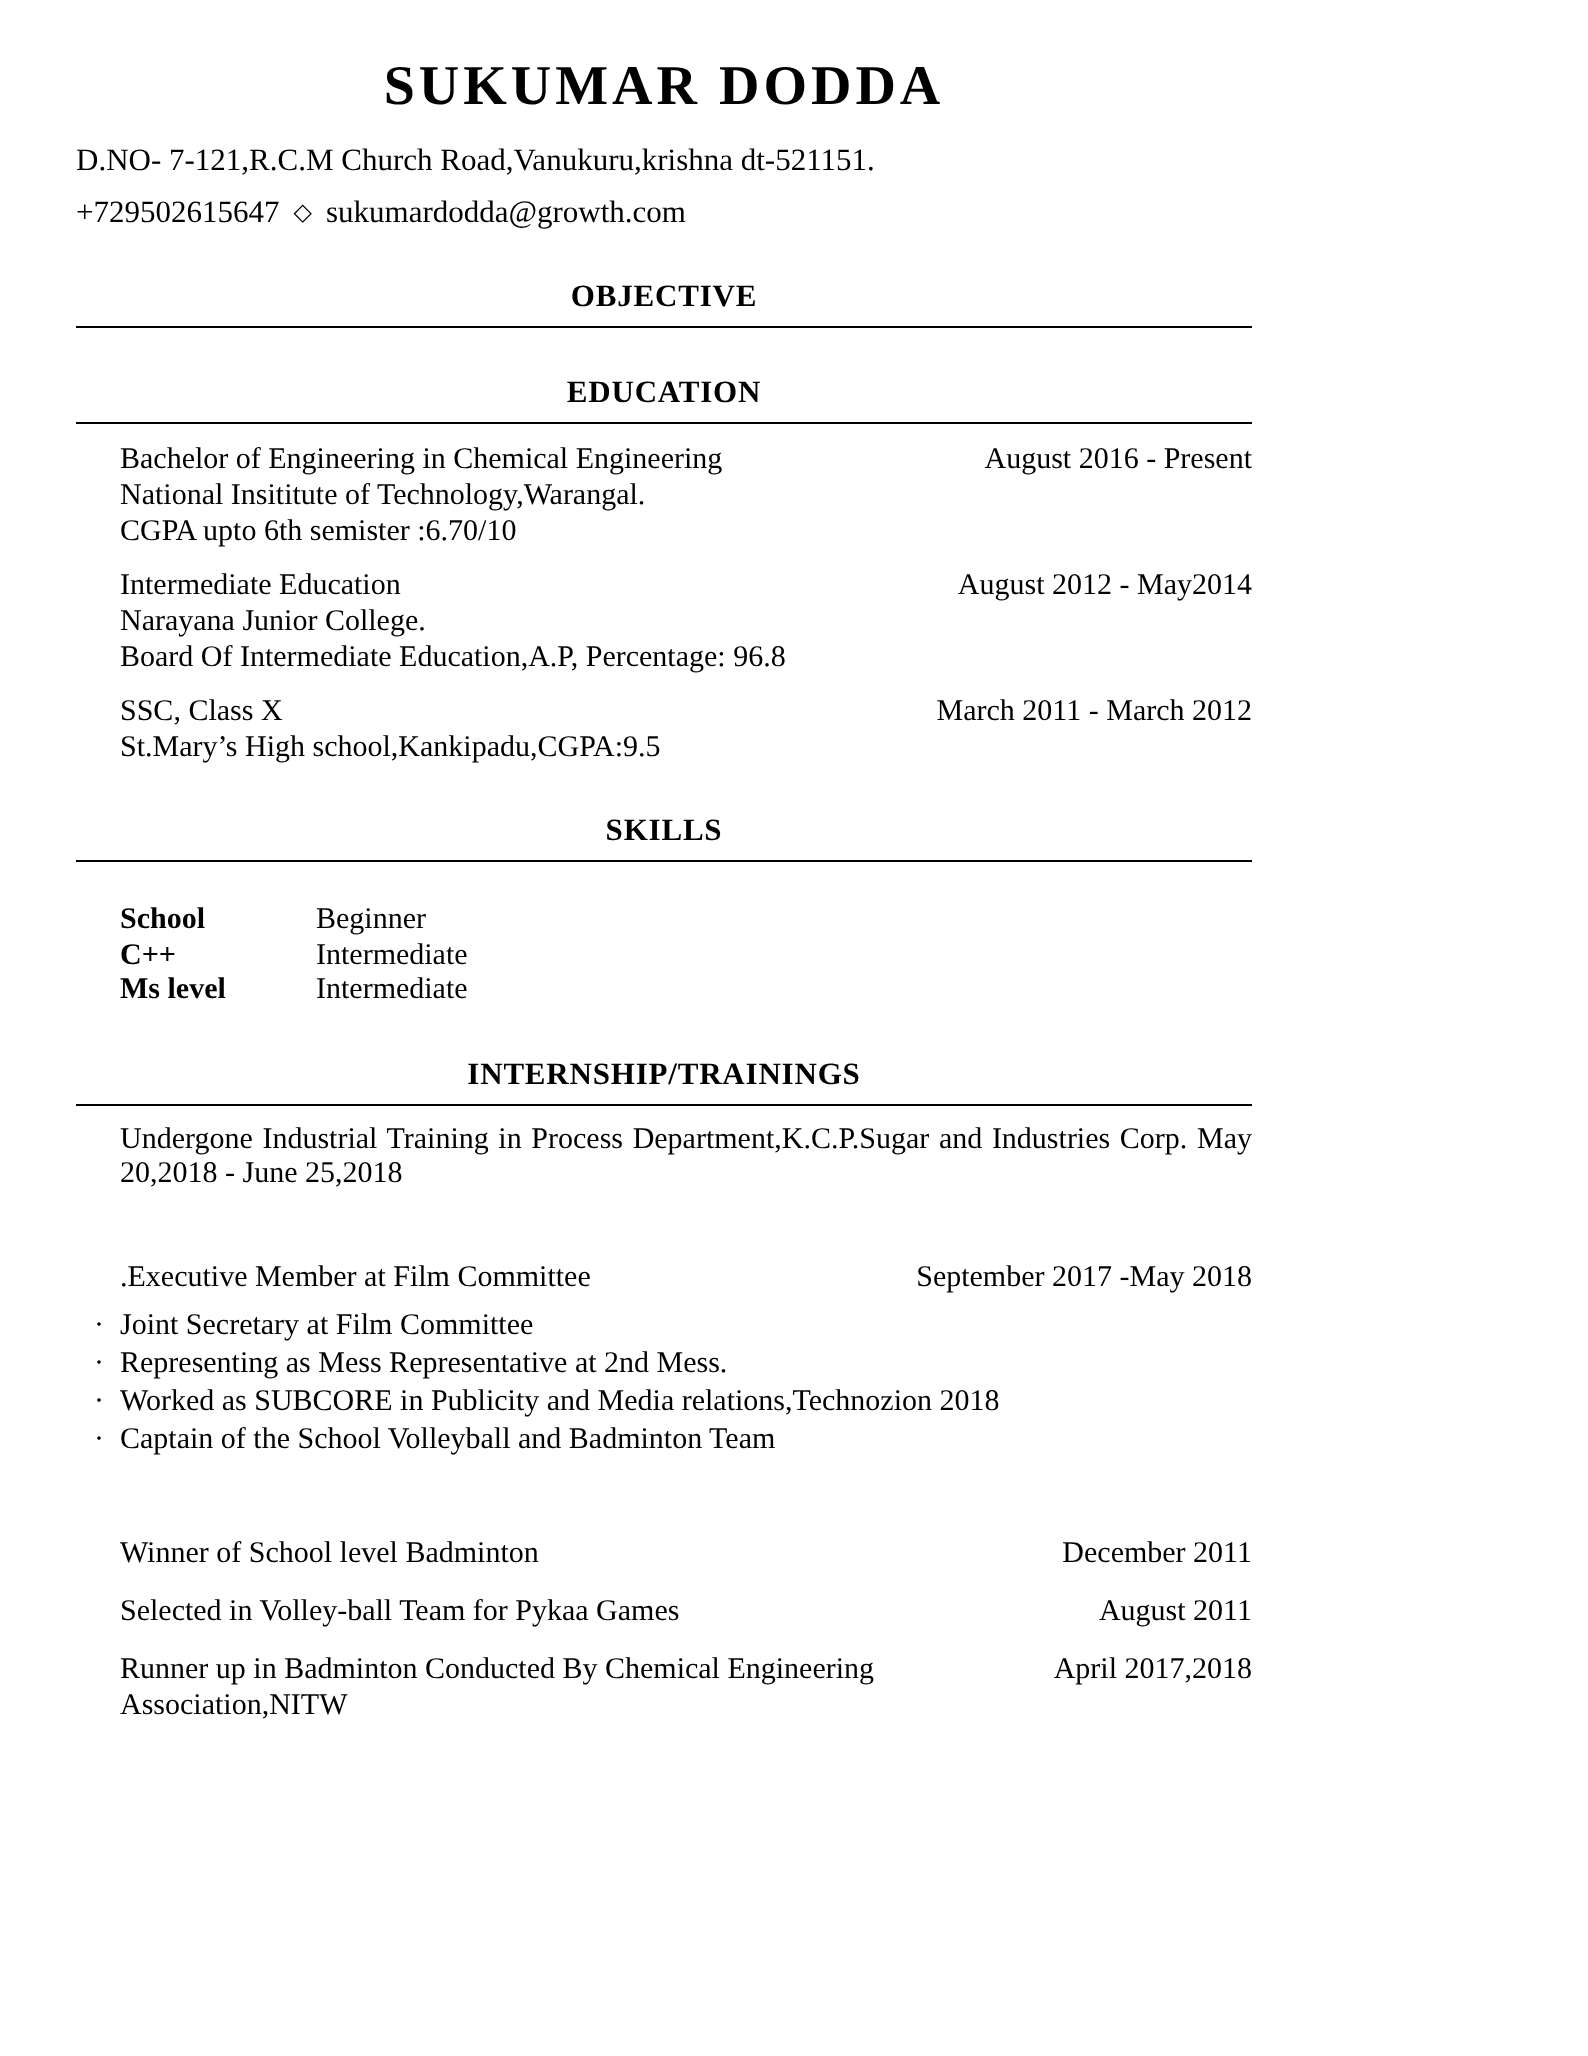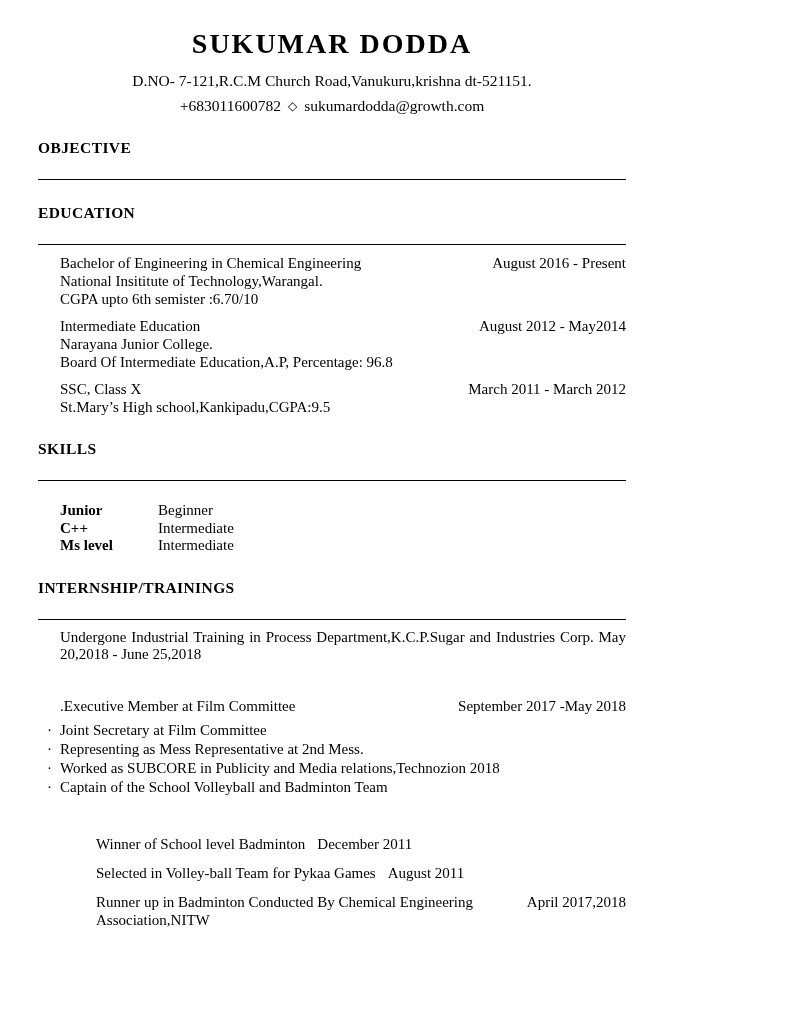--- a/index.html
+++ b/index.html
@@ -25,7 +25,6 @@
     margin-bottom: 12px;
   }
   .center-line {
-    text-align: center;
     font-size: 15.5px;
     margin-bottom: 7px;
     line-height: 18px;

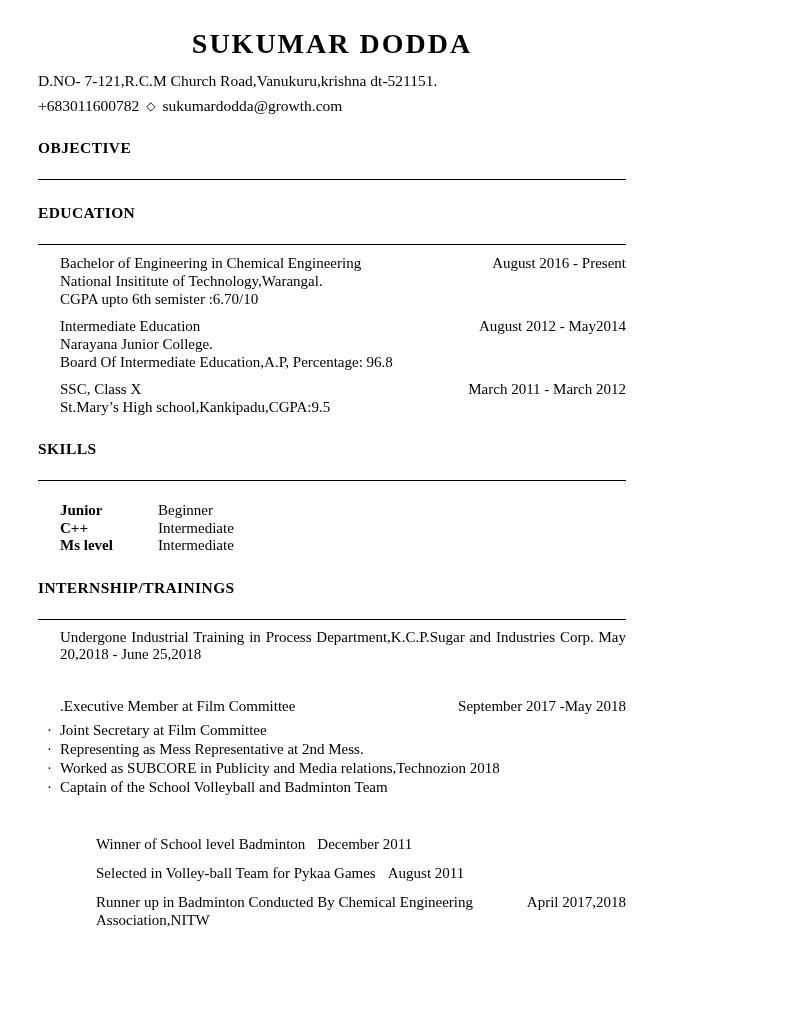--- a/index.html
+++ b/index.html
@@ -84,7 +84,7 @@
     <div class="name">SUKUMAR DODDA</div>
     <div class="center-line">D.NO- 7-121,R.C.M Church Road,Vanukuru,krishna dt-521151.</div>
     <div class="center-line">
-      <span>+683011600782</span><span class="diamond">◇</span><span>sukumardodda@growth.com</span>
+      <span>+729502615647</span><span class="diamond">◇</span><span>sukumardodda@growth.com</span>
     </div>
   </header>
 

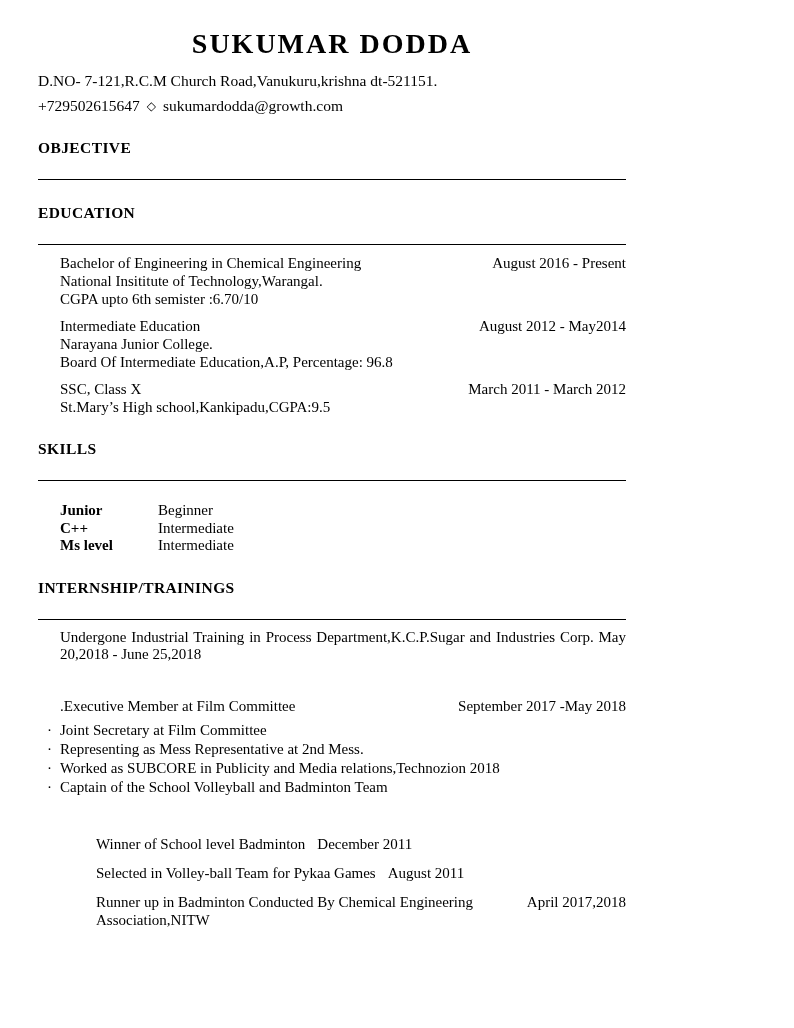--- a/index.html
+++ b/index.html
@@ -41,7 +41,8 @@
     font-size: 15.5px;
     letter-spacing: 0.4px;
     border-bottom: 1.4px solid #000;
-    padding-bottom: 22px;
+    padding-bottom: 5px;
+    text-align: center;
   }
   .section-content { padding: 9px 0 0 22px; }
   .entry-row {

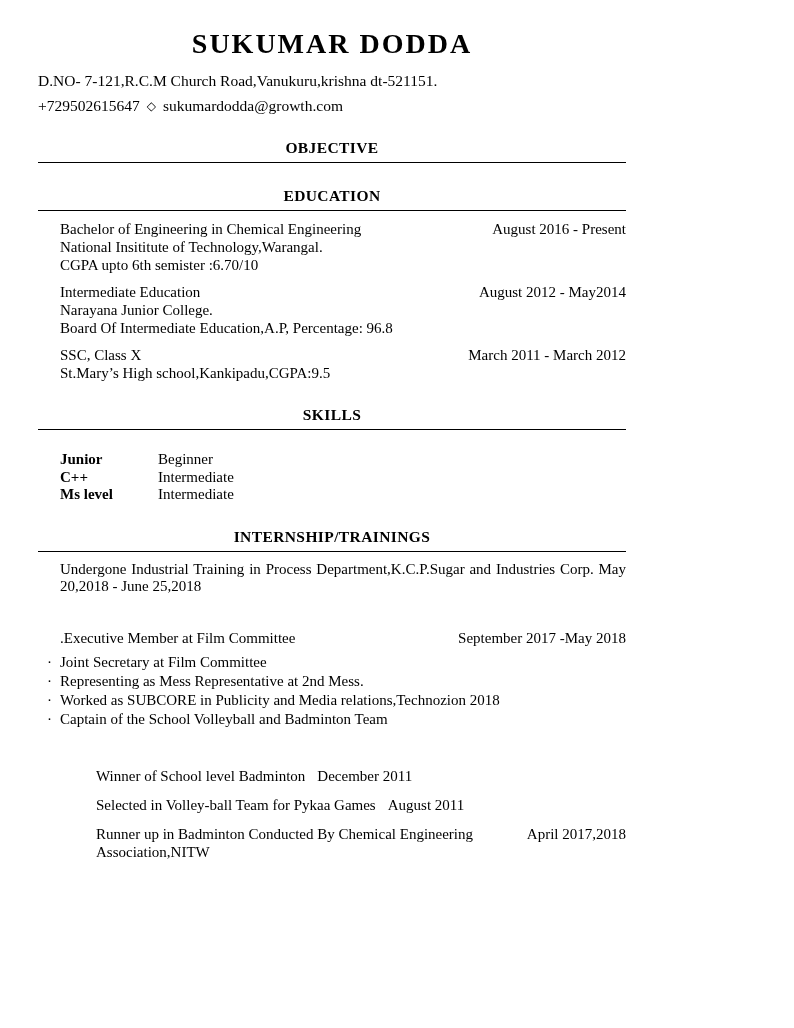--- a/index.html
+++ b/index.html
@@ -130,7 +130,7 @@
     <div class="section-header">SKILLS</div>
     <div class="section-content skills-content">
       <div class="skill-row">
-        <span class="skill-name">Junior</span>
+        <span class="skill-name">School</span>
         <span>Beginner</span>
       </div>
       <div class="skill-row">

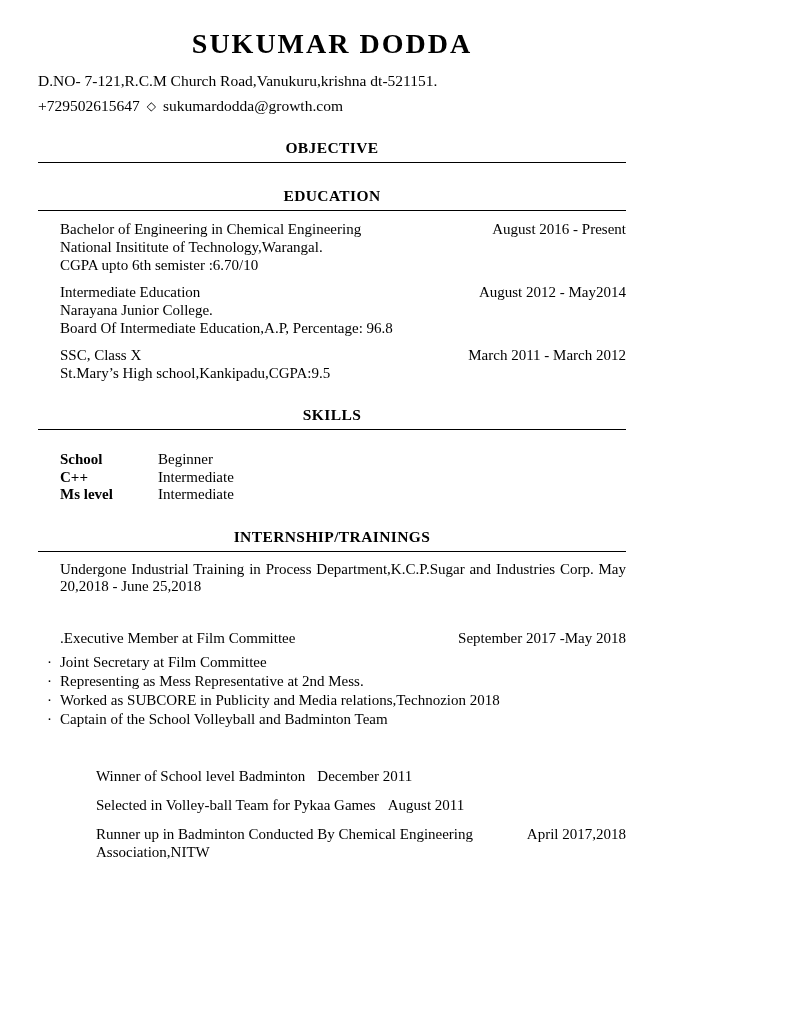--- a/index.html
+++ b/index.html
@@ -69,11 +69,10 @@
   .activities-content { padding-top: 14px; }
   .activity-row {
     display: flex;
-    justify-content: flex-start;
+    justify-content: space-between;
     align-items: baseline;
     margin-bottom: 11px;
     line-height: 18px;
-    margin-left: 36px;
   }
 </style>
 </head>

